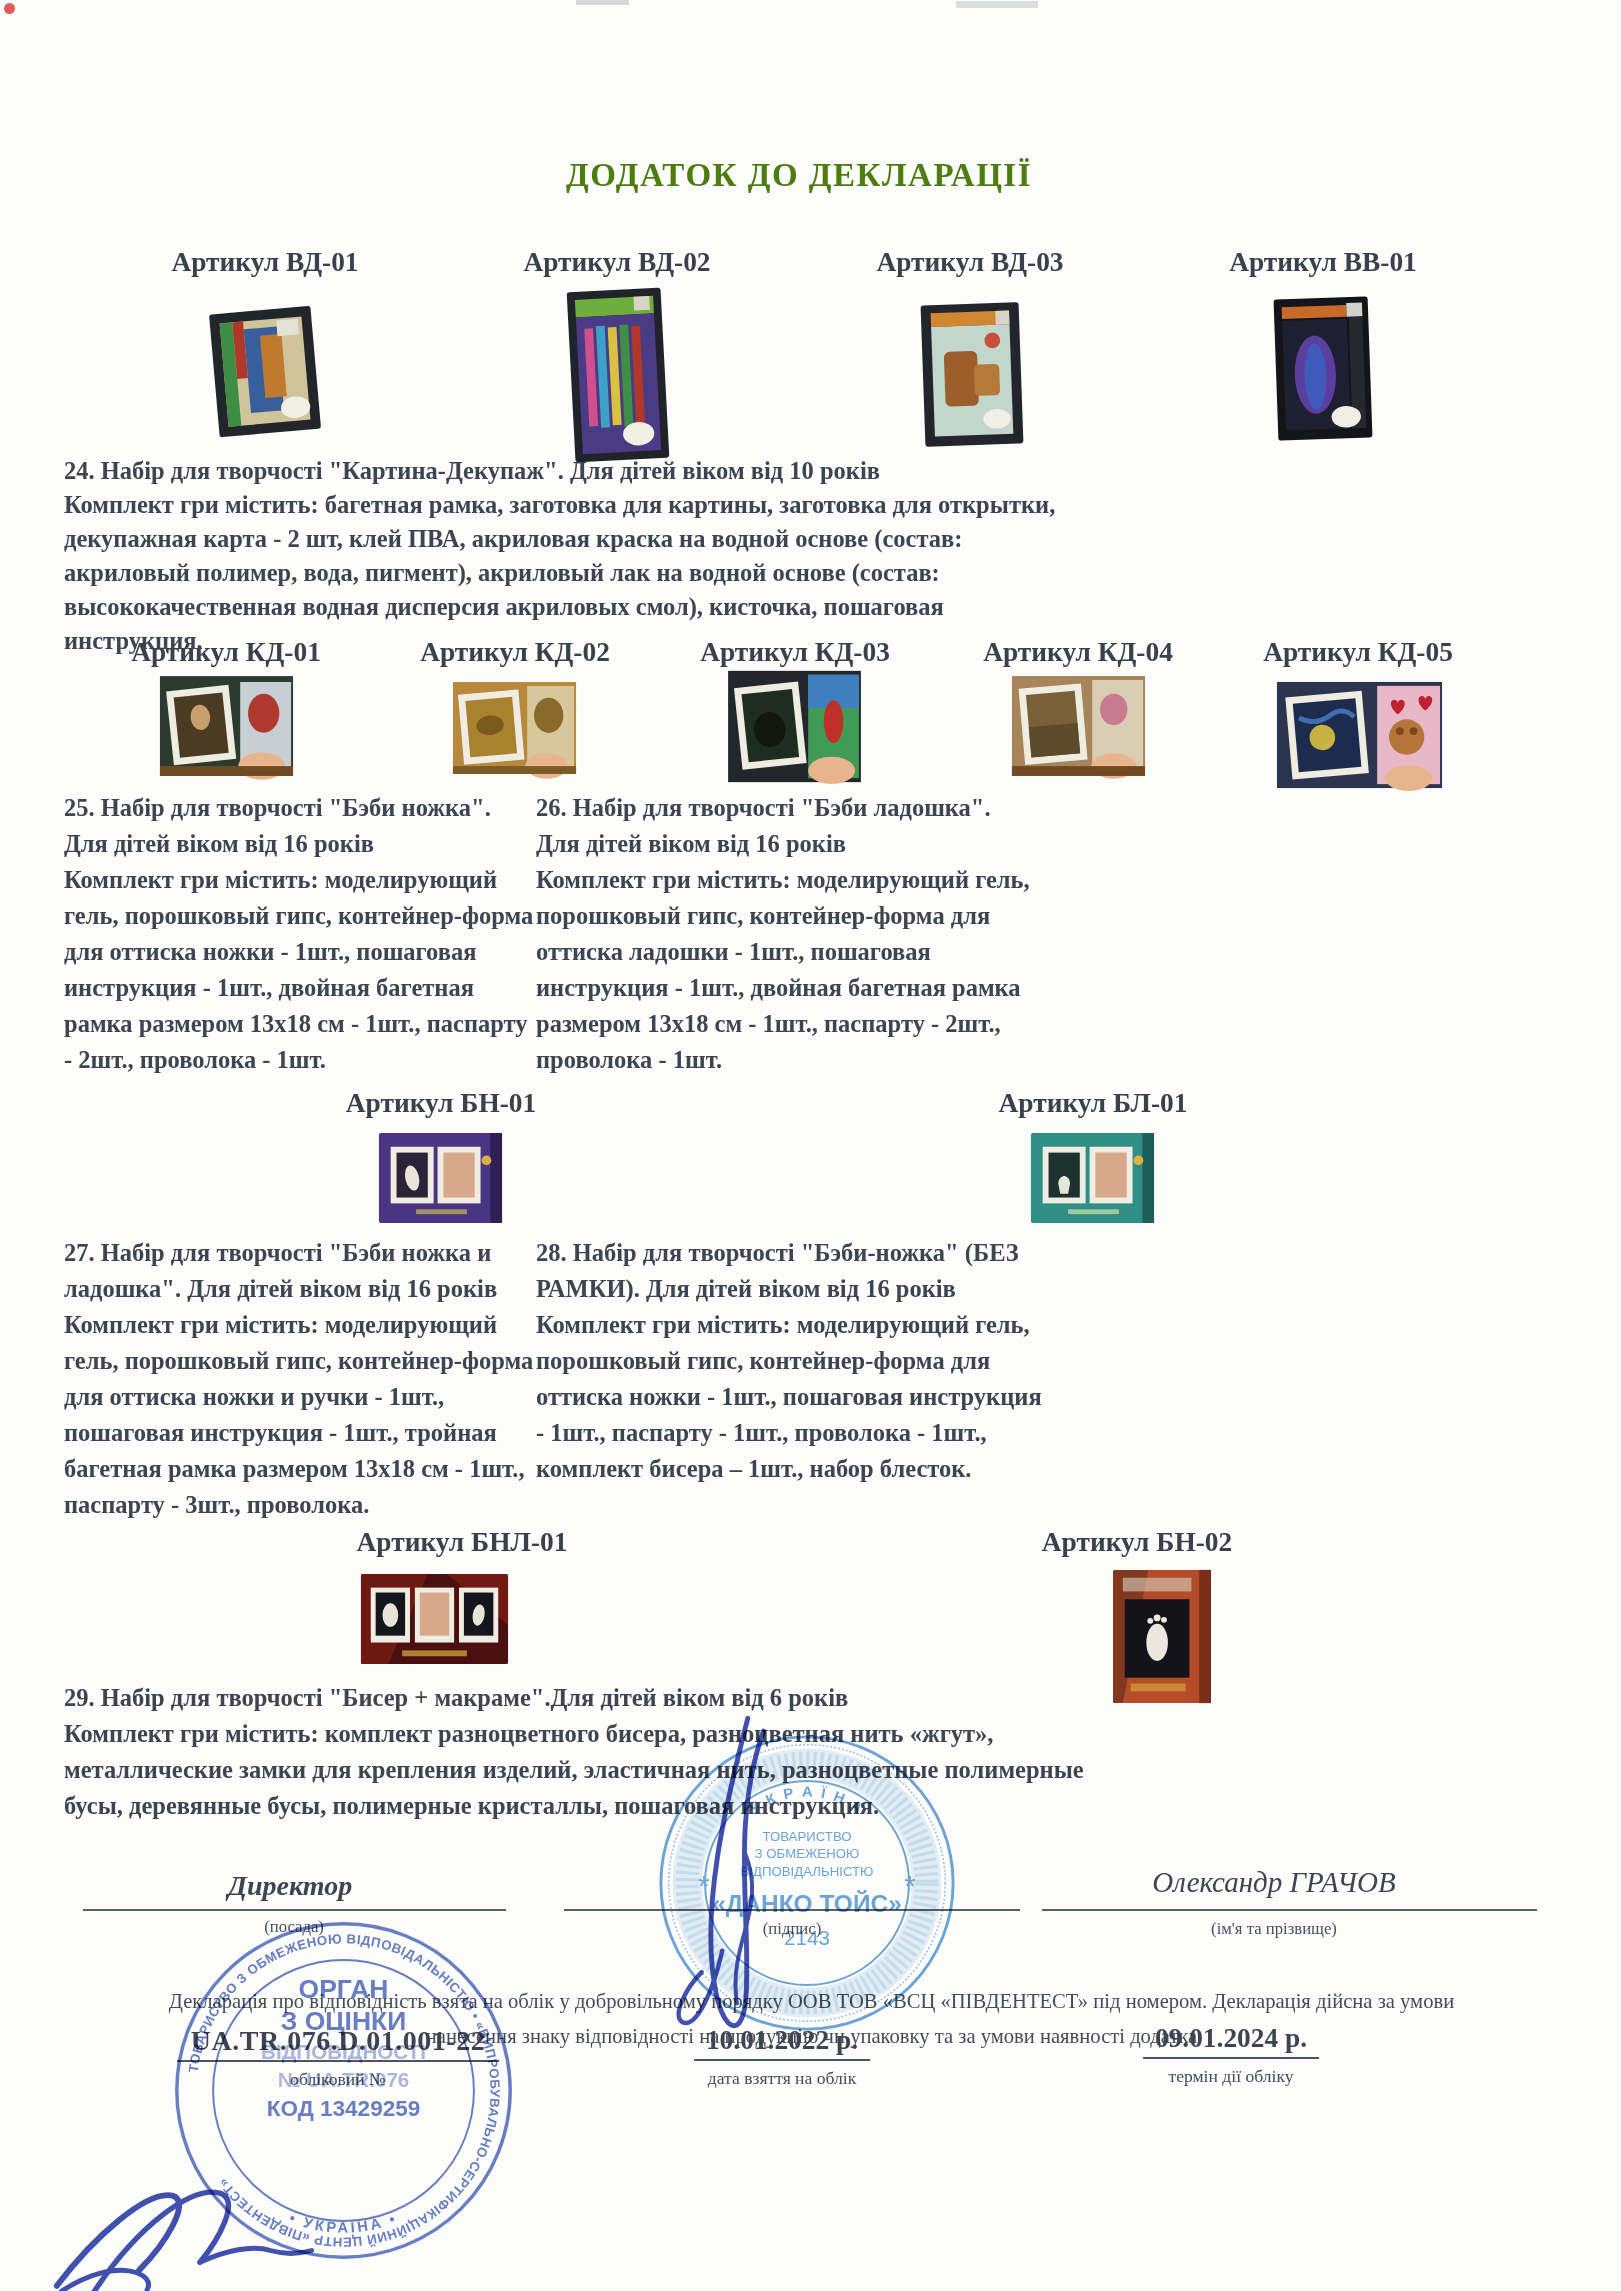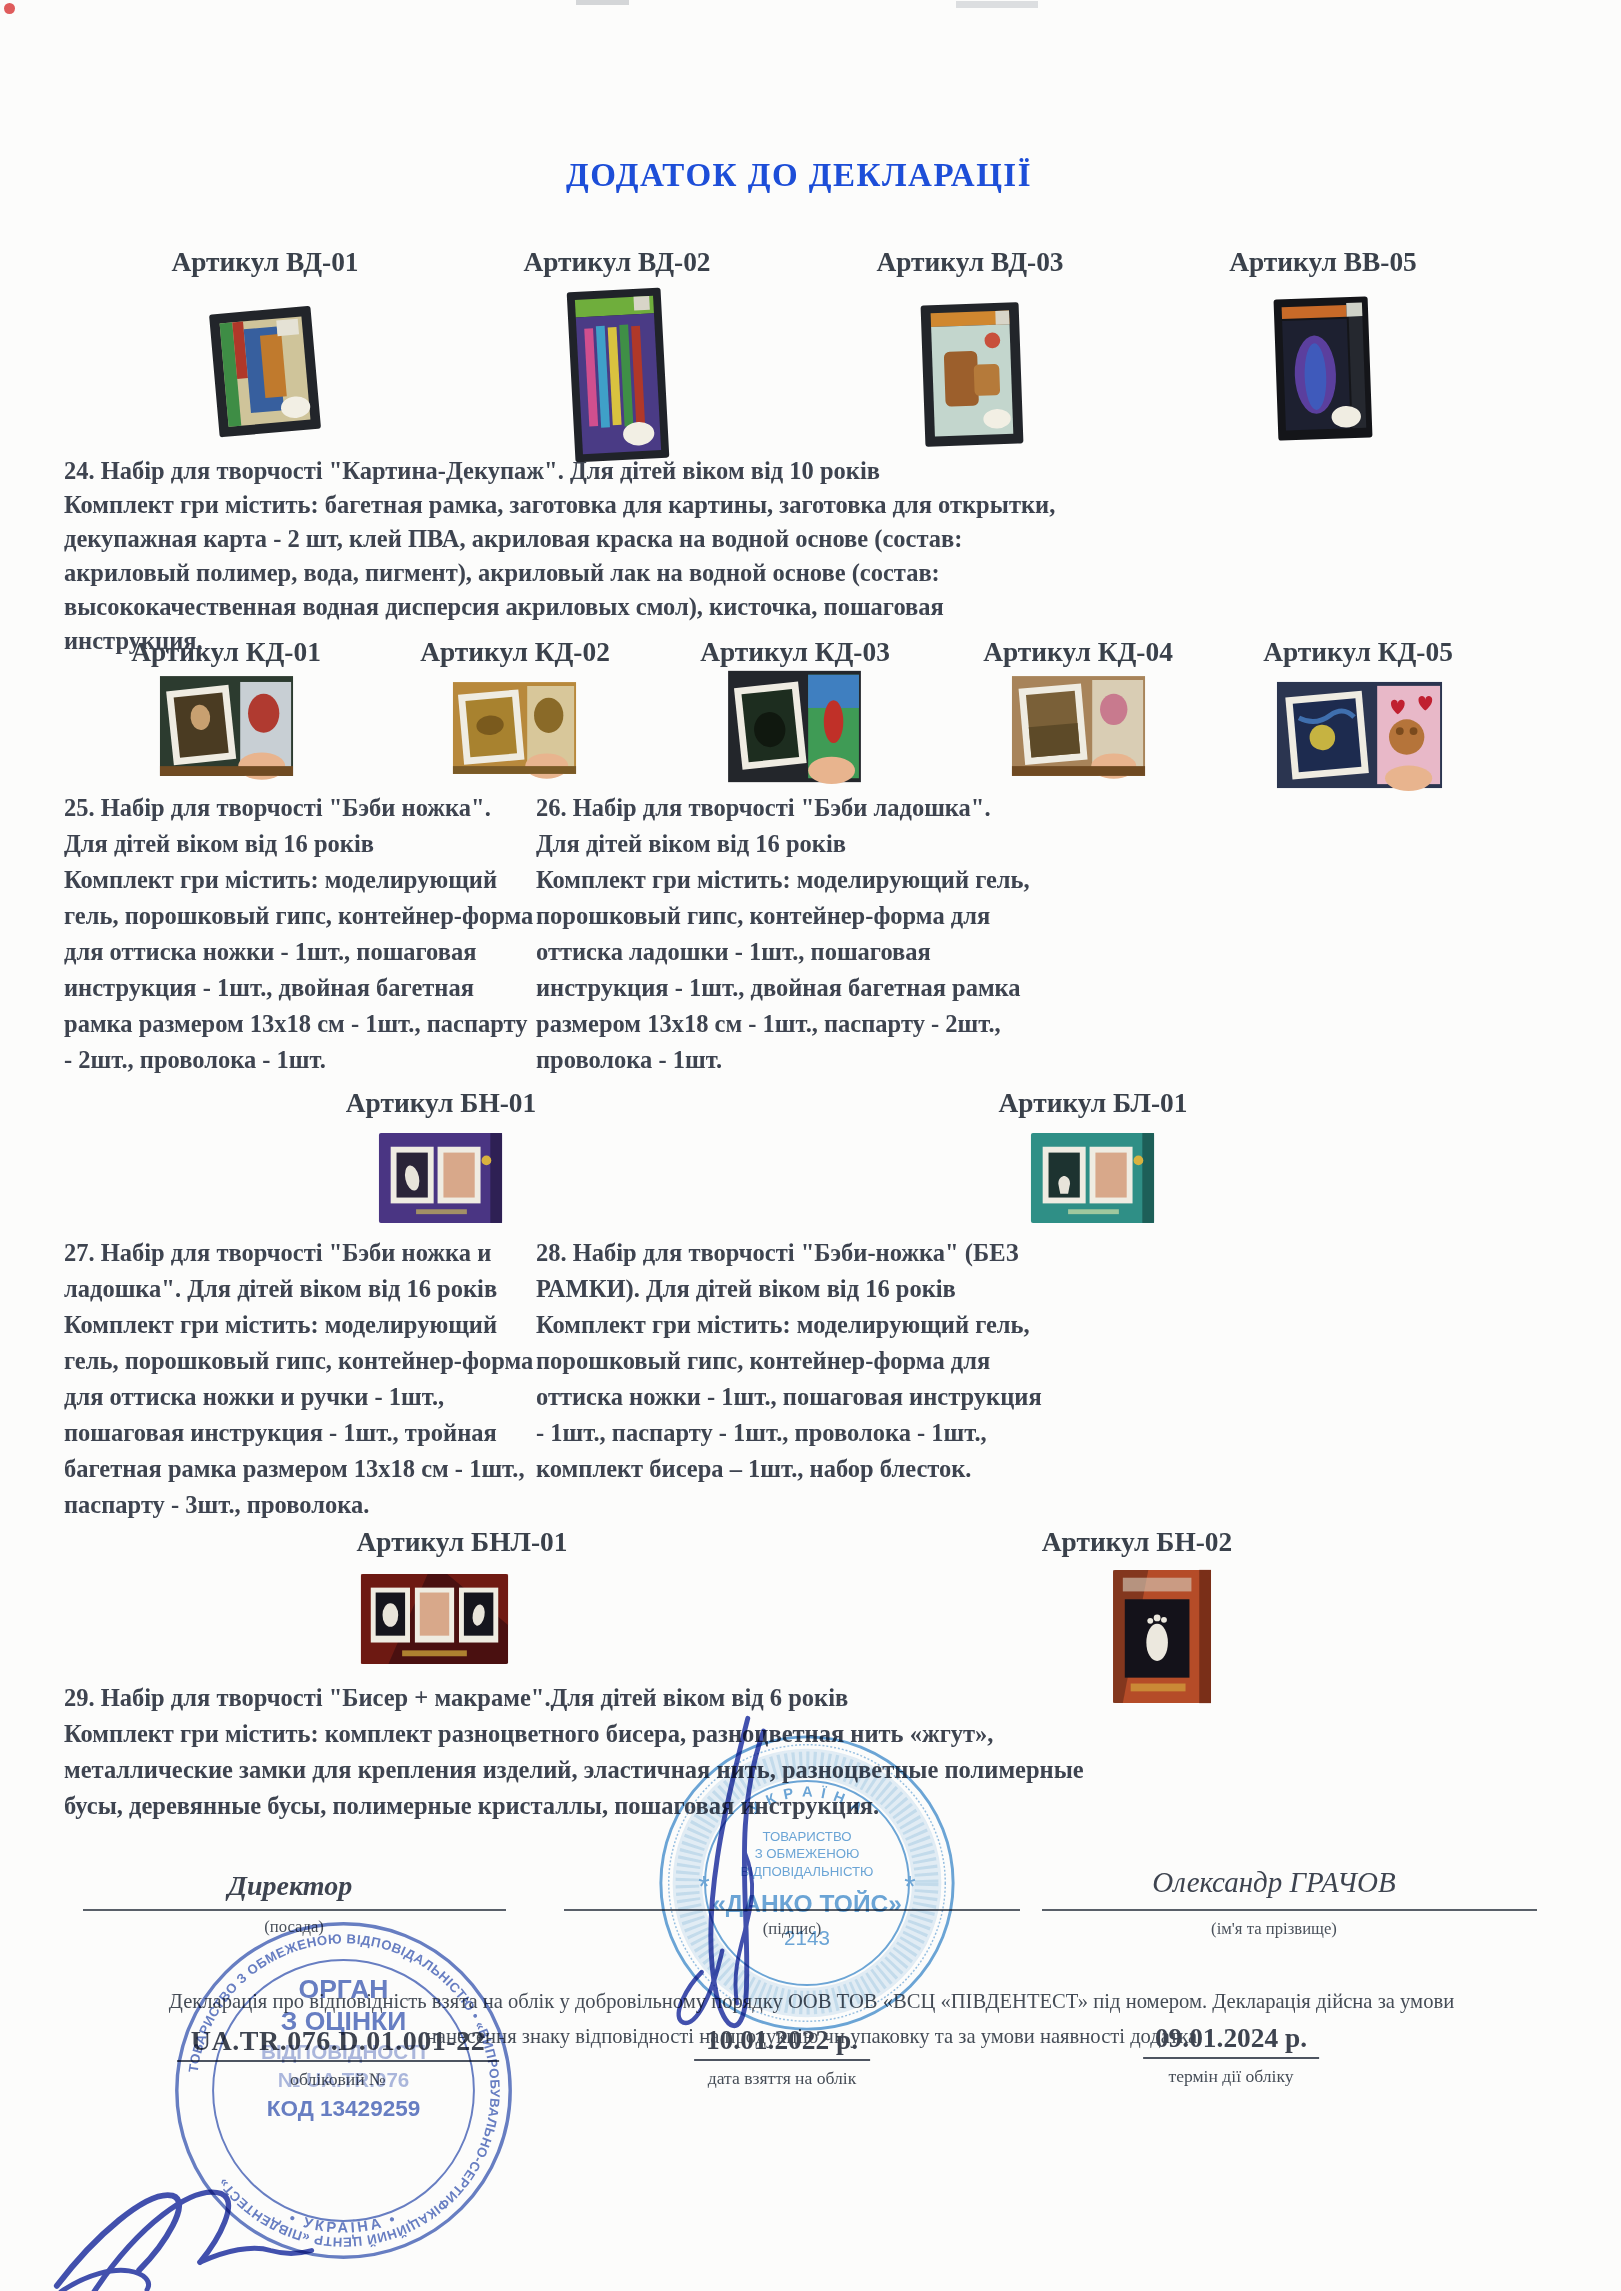--- a/index.html
+++ b/index.html
@@ -7,7 +7,7 @@
         font-family:"Liberation Serif",serif;color:#3e4450;}
   .abs{position:absolute;}
   .cx{transform:translateX(-50%);}
-  .doc-title{font-weight:700;font-size:33px;letter-spacing:1.5px;color:#1d4ed8;white-space:nowrap;}
+  .doc-title{font-weight:700;font-size:33px;letter-spacing:1.5px;color:#4d7c0f;white-space:nowrap;}
   .art-label{font-weight:700;font-size:27.4px;color:#3a414b;white-space:nowrap;}
   .sec{font-weight:700;font-size:24.5px;line-height:36px;color:#3e4450;}
   .sec.tight{line-height:34px;}

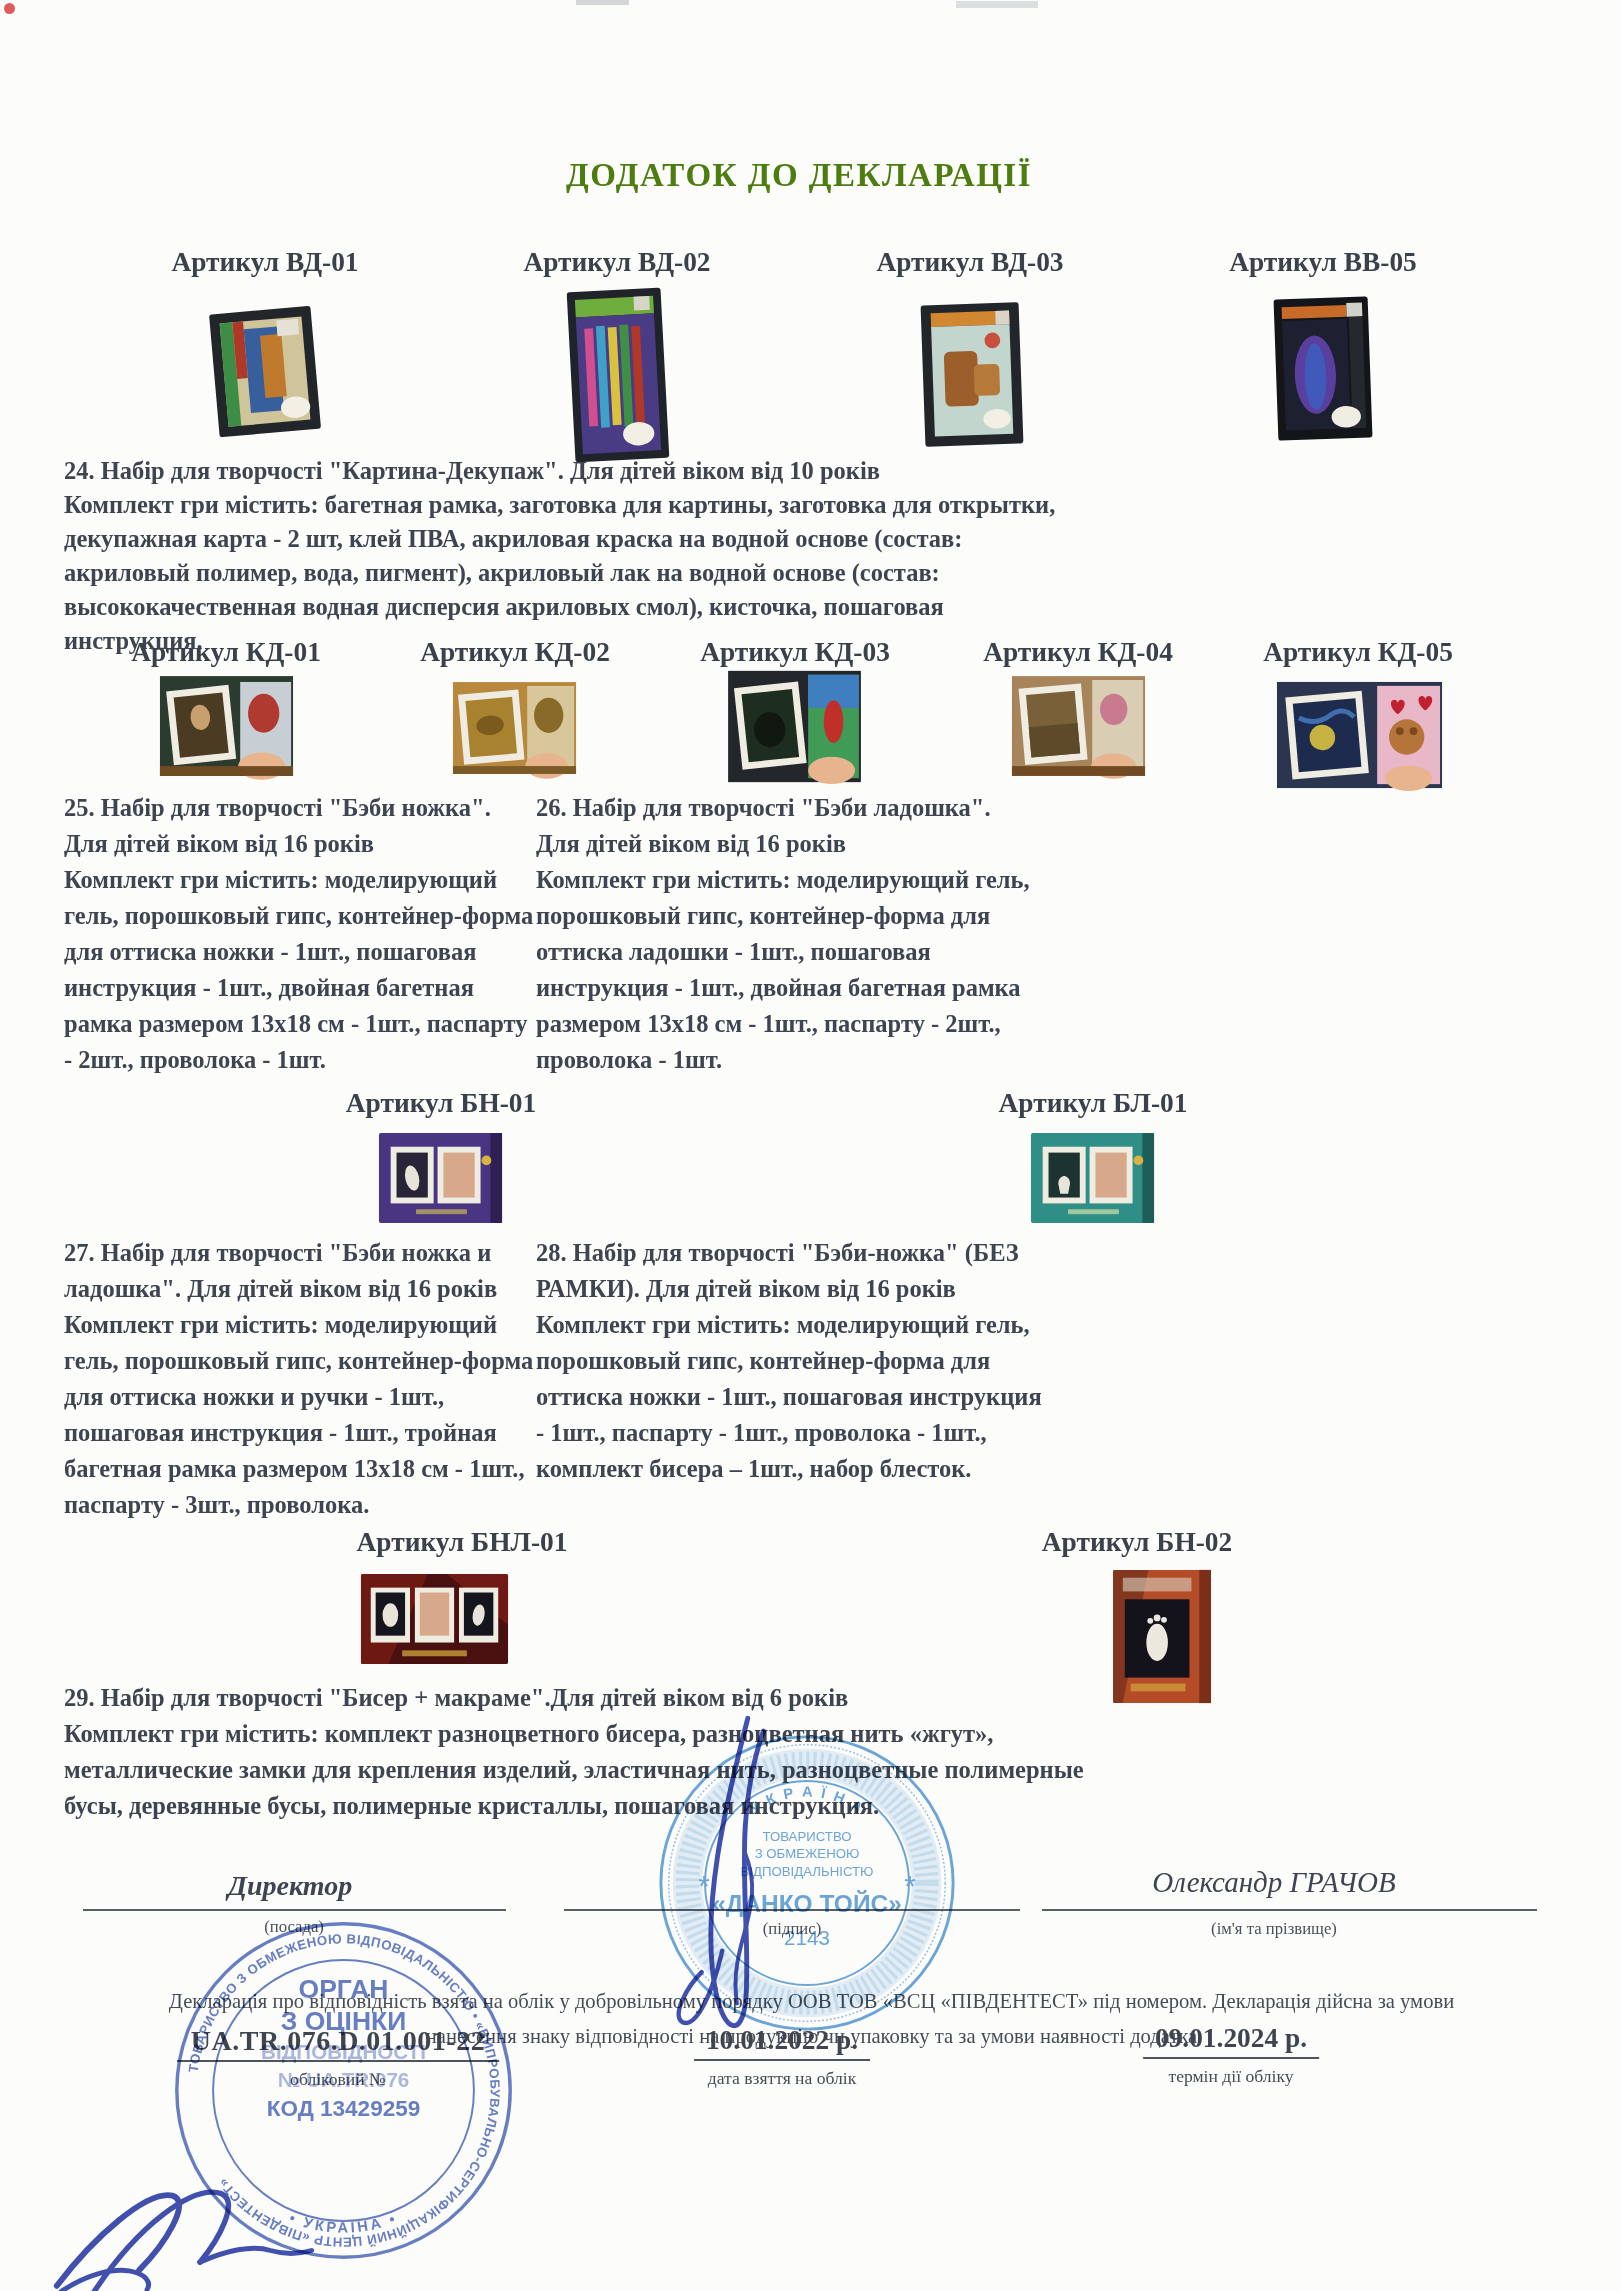--- a/index.html
+++ b/index.html
@@ -41,7 +41,7 @@
   <div class="abs cx art-label" style="left:265px;top:247px;">Артикул ВД-01</div>
   <div class="abs cx art-label" style="left:617px;top:247px;">Артикул ВД-02</div>
   <div class="abs cx art-label" style="left:970px;top:247px;">Артикул ВД-03</div>
-  <div class="abs cx art-label" style="left:1323px;top:247px;">Артикул ВВ-05</div>
+  <div class="abs cx art-label" style="left:1323px;top:247px;">Артикул ВВ-01</div>
 
   <svg class="photo" style="left:206px;top:306px;transform:rotate(-5deg);" width="120" height="131" viewBox="0 0 122 134">
     <rect x="8" y="4" width="104" height="126" rx="3" fill="#22252a"></rect>

